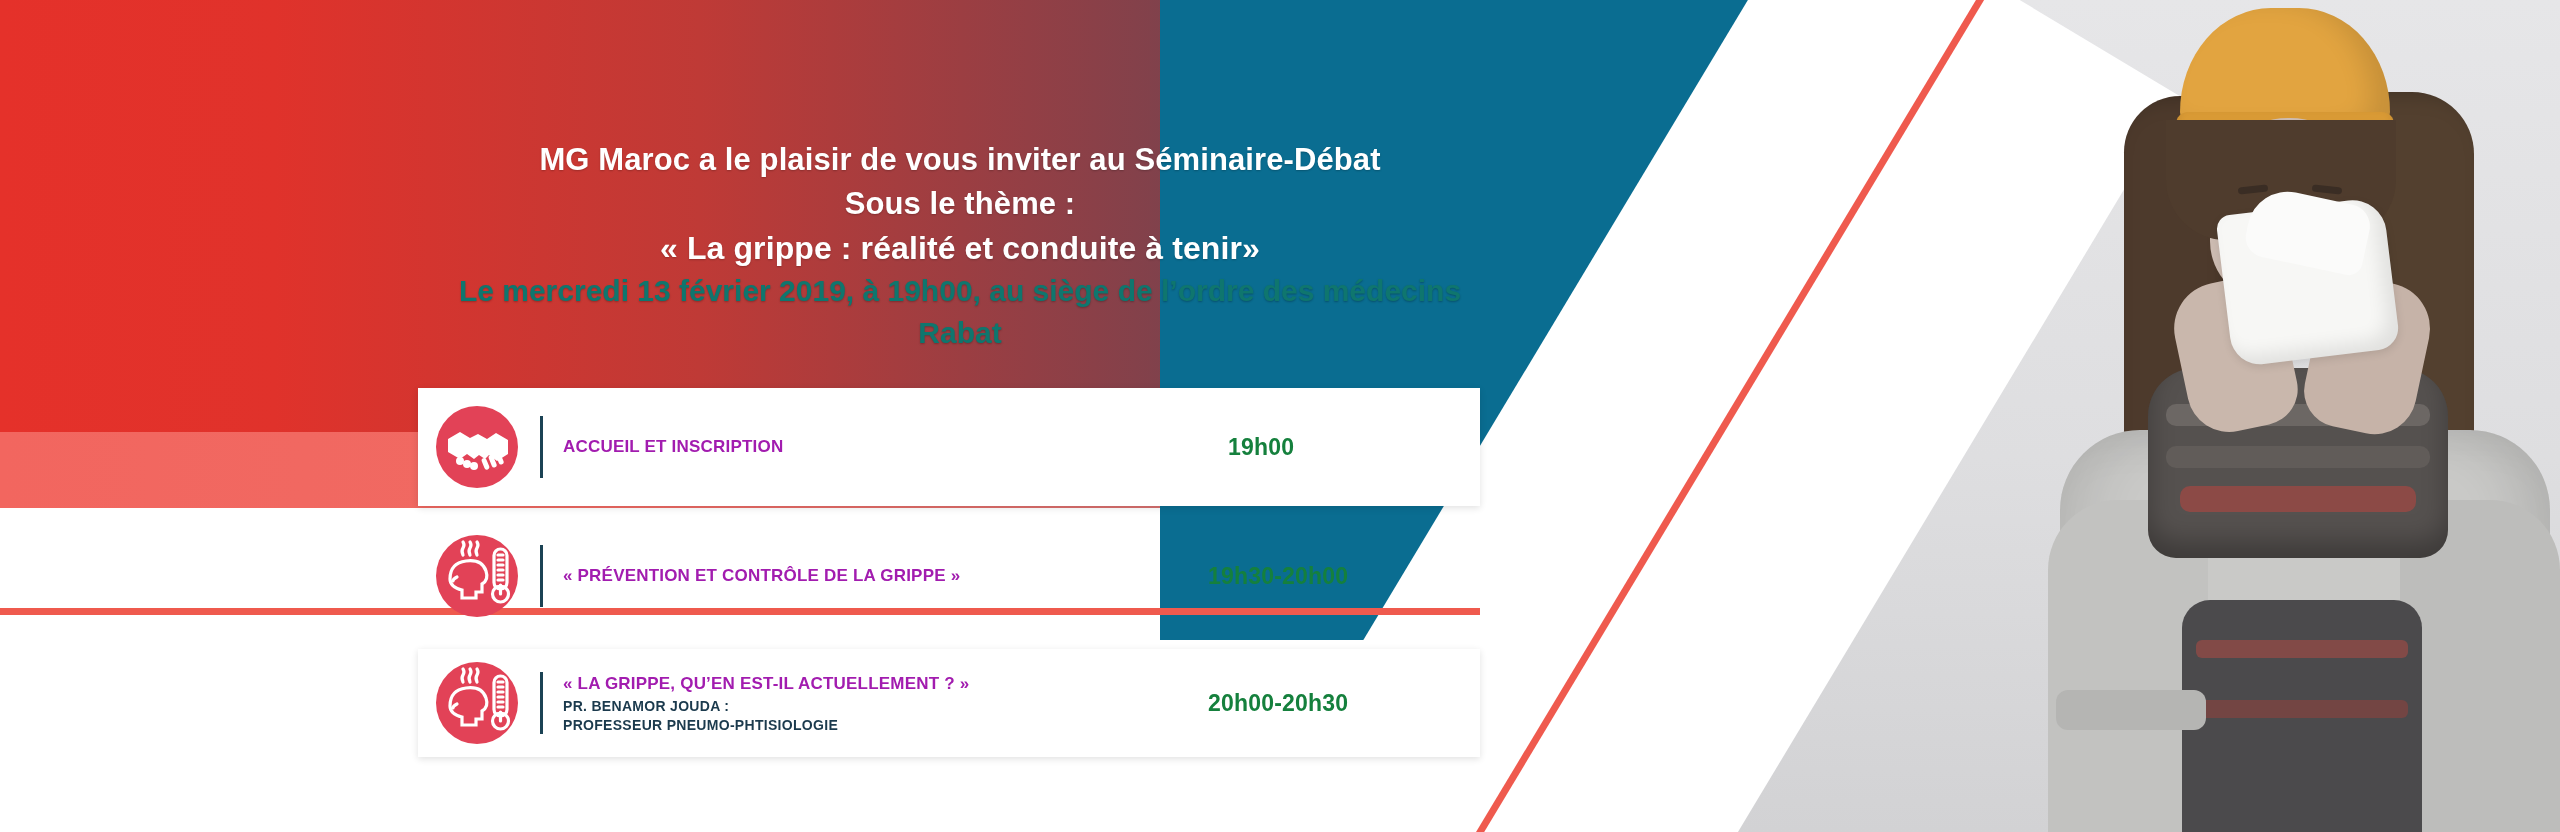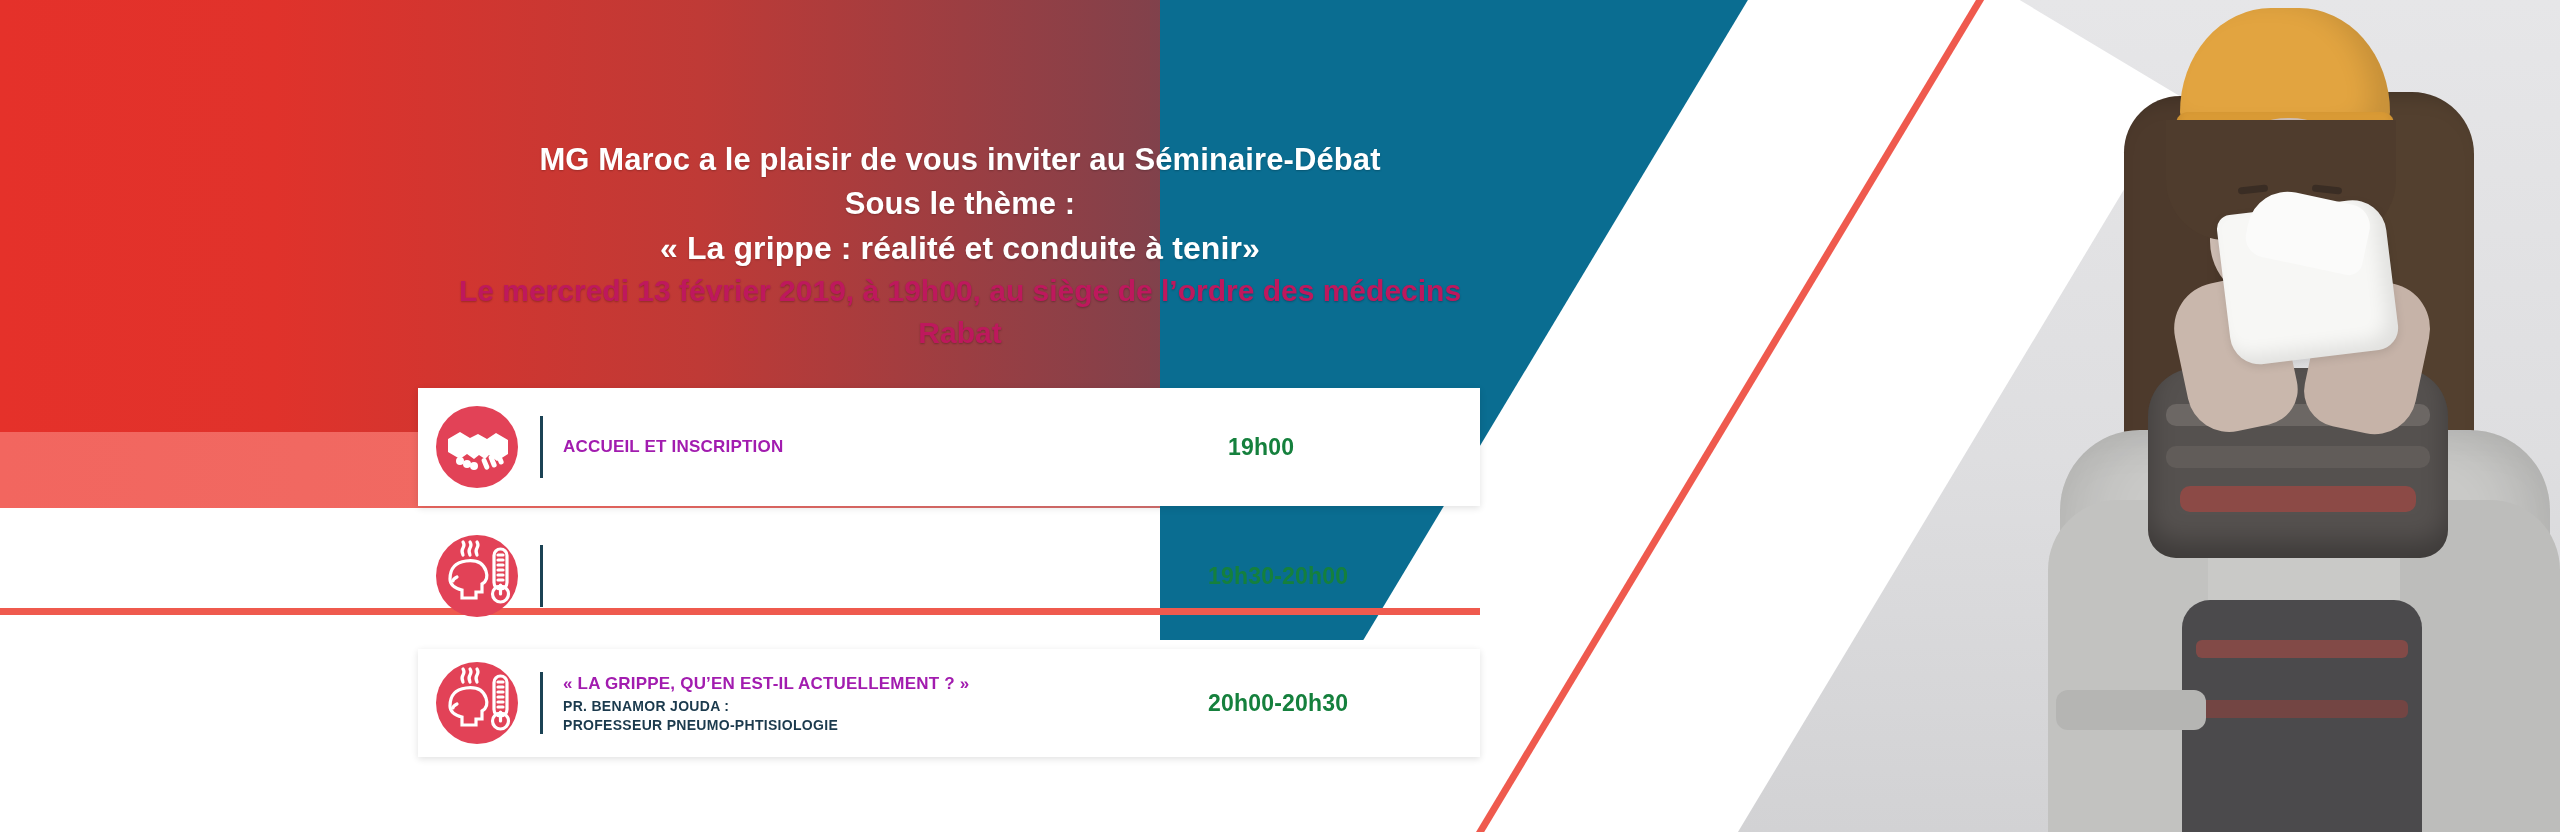--- a/index.html
+++ b/index.html
@@ -84,7 +84,7 @@
   .hl-line{ color:#ffffff; font-weight:bold; font-size:31px; line-height:44px;
     letter-spacing:.1px; text-shadow:0 1px 2px rgba(0,0,0,.22); }
   .hl-theme{ font-size:32px; }
-  .hl-date{ color:#be185d; font-weight:bold; font-size:30px; line-height:42px;
+  .hl-date{ color:#0f766e; font-weight:bold; font-size:30px; line-height:42px;
     text-shadow:0 1px 2px rgba(0,0,0,.25); }
 
   

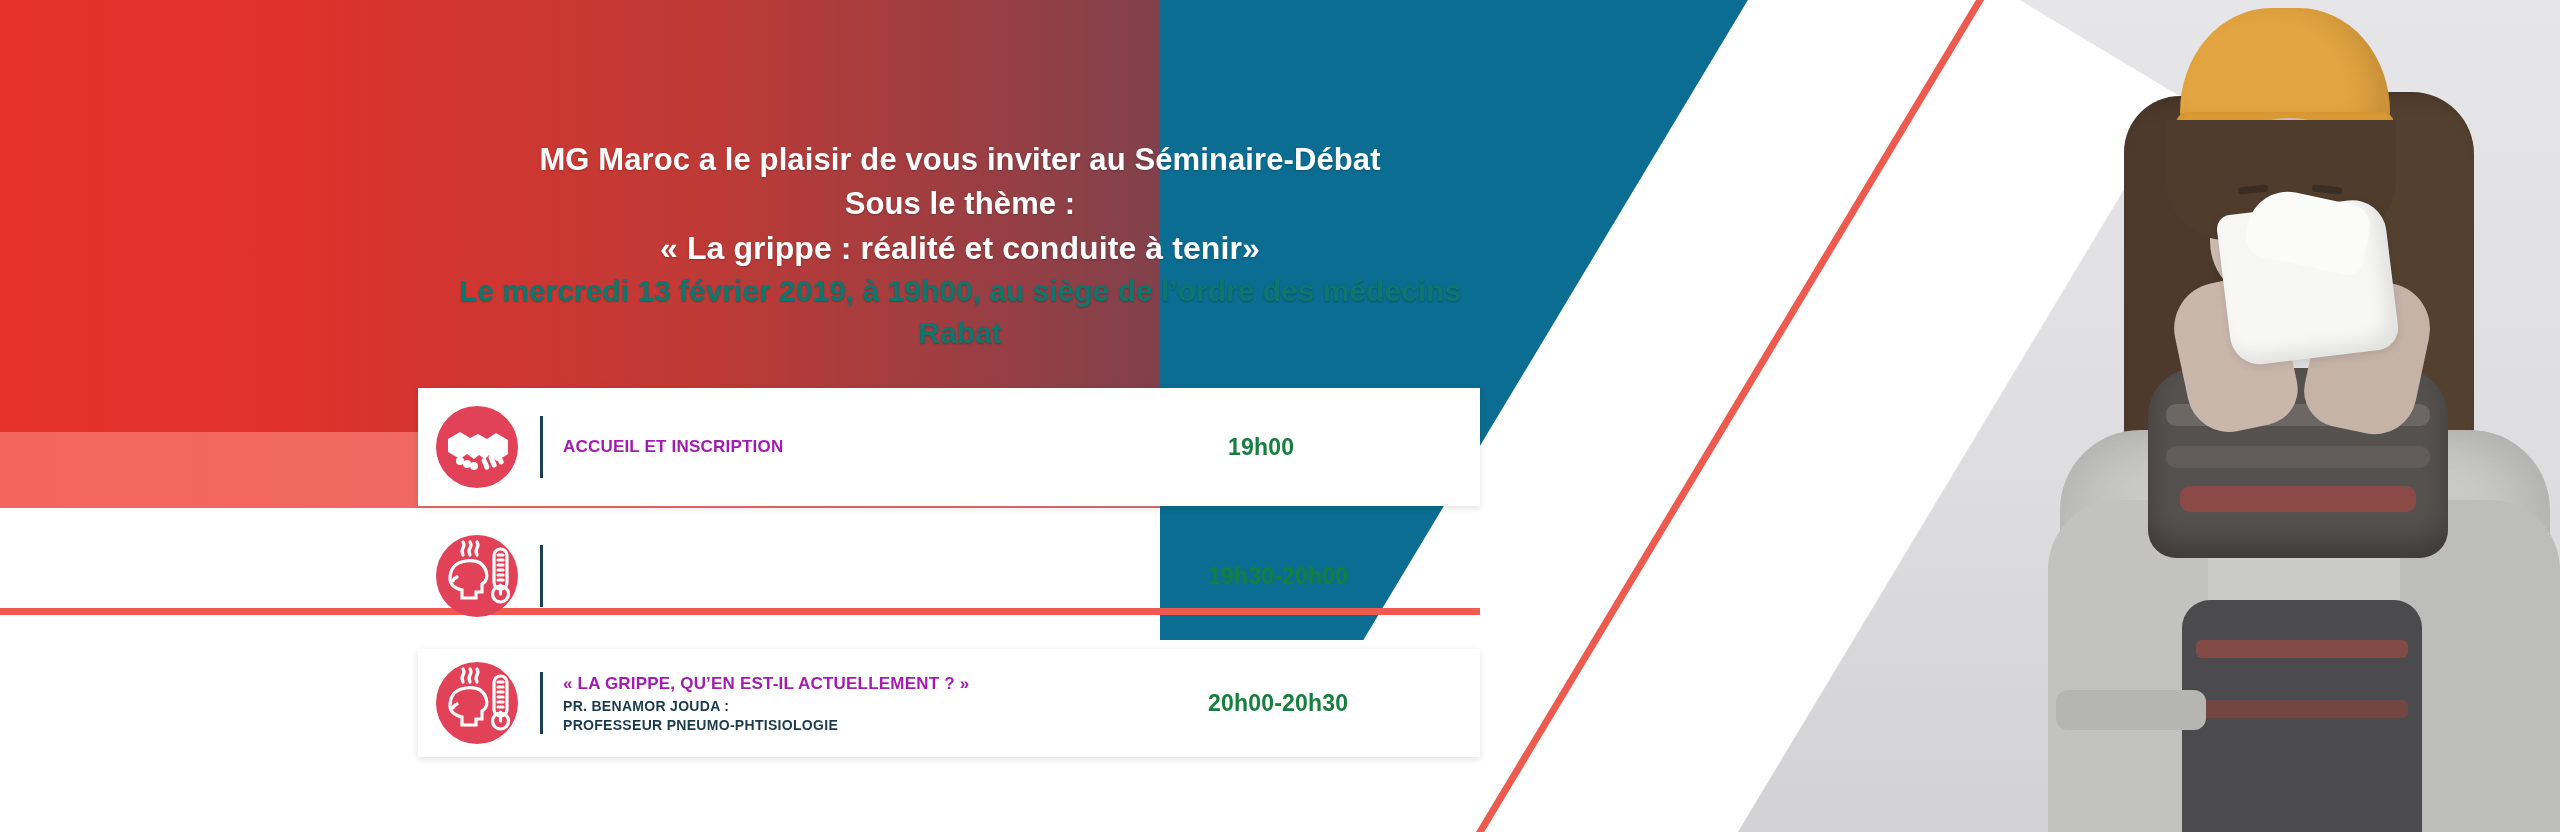--- a/index.html
+++ b/index.html
@@ -200,6 +200,7 @@
       </div>
       <div class="divider"></div>
       <div class="txtcol">
+        <div class="ttl">« PRÉVENTION ET CONTRÔLE DE LA GRIPPE »</div>
       </div>
       <div class="time">19h30-20h00</div>
     </div>

